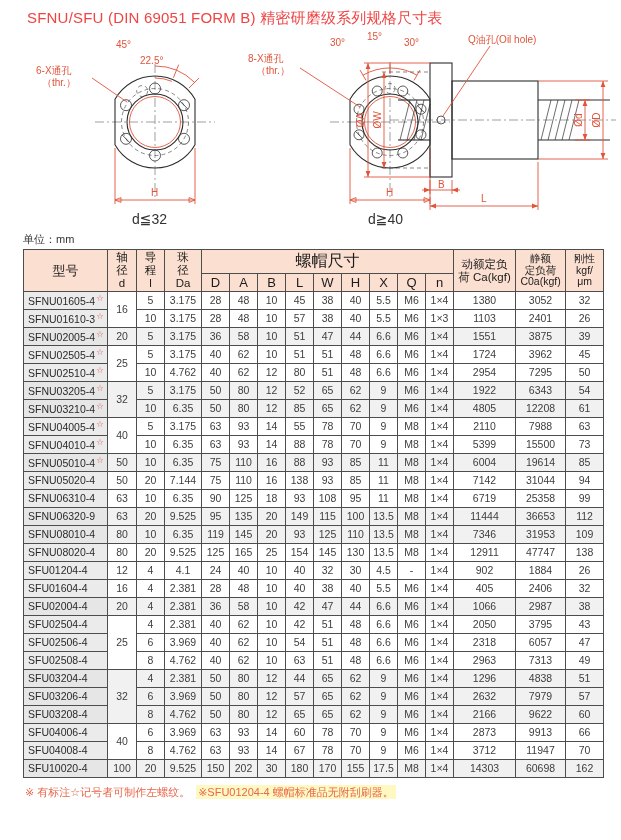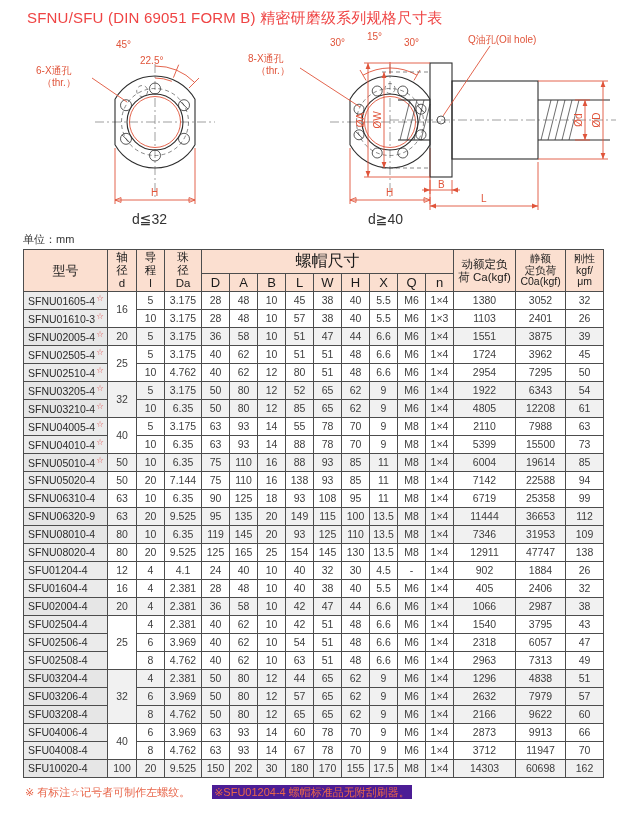--- a/index.html
+++ b/index.html
@@ -450,7 +450,7 @@
           <td>M8</td>
           <td>1×4</td>
           <td>7142</td>
-          <td>22588</td>
+          <td>31044</td>
           <td>94</td>
         </tr>
         <tr>

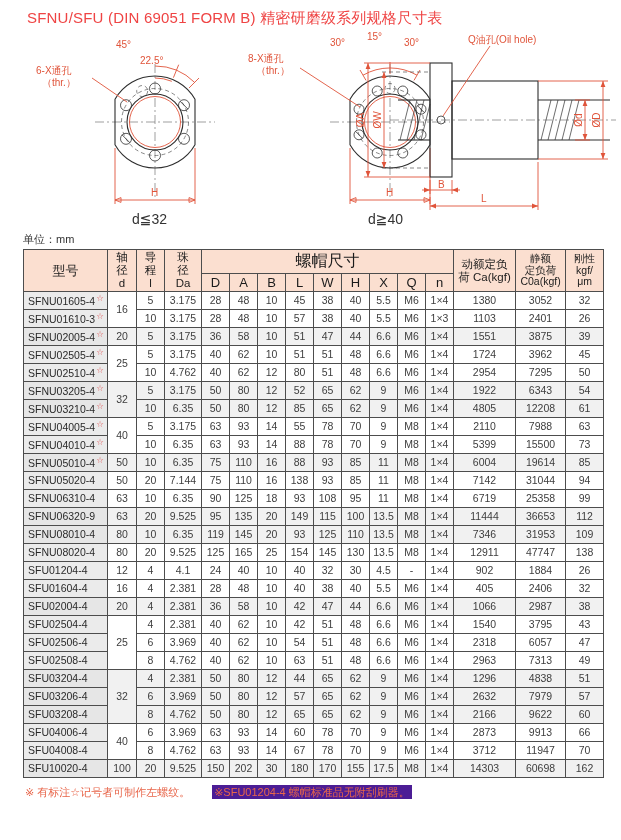--- a/index.html
+++ b/index.html
@@ -593,7 +593,7 @@
           <td>6.6</td>
           <td>M6</td>
           <td>1×4</td>
-          <td>1540</td>
+          <td>2050</td>
           <td>3795</td>
           <td>43</td>
         </tr>

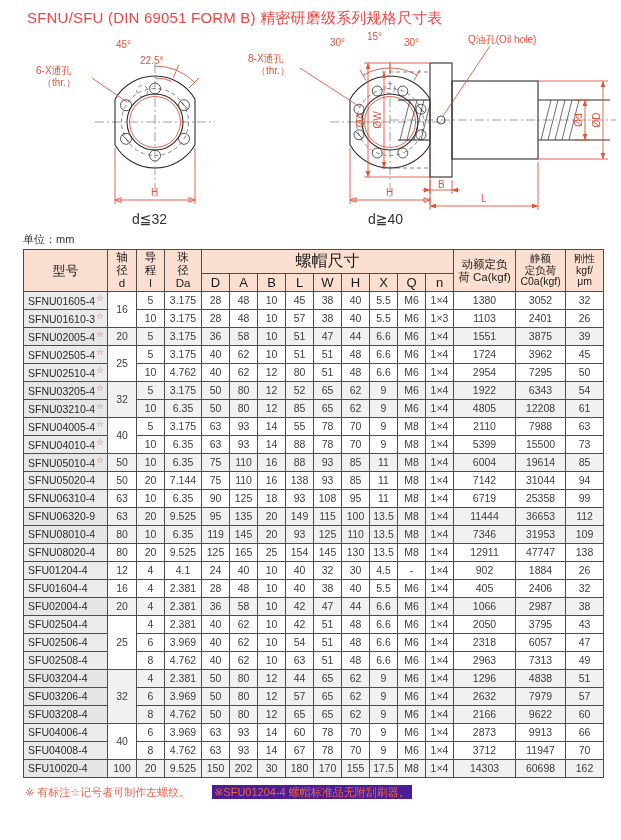--- a/index.html
+++ b/index.html
@@ -23,7 +23,7 @@
   tbody tr.shaded td.model { background:#e6e6e6;margin-left:7px; }
   .star { color:#e05b5b; font-size:8.5px; vertical-align:4px; margin-left:1px; }
   .foot { margin:7px 0 0 25px; font-size:11px; color:#e8664a; }
-  .foot .hl { background:#4c1d95; padding:1px 2px; margin-left:22px; }
+  .foot .hl { background:#fef9c3; padding:1px 2px; margin-left:6px; }
   
   .blk { stroke:#2e2e2e; fill:none; stroke-width:1.1; }
   .blkthin { stroke:#2e2e2e; fill:none; stroke-width:.8; }

